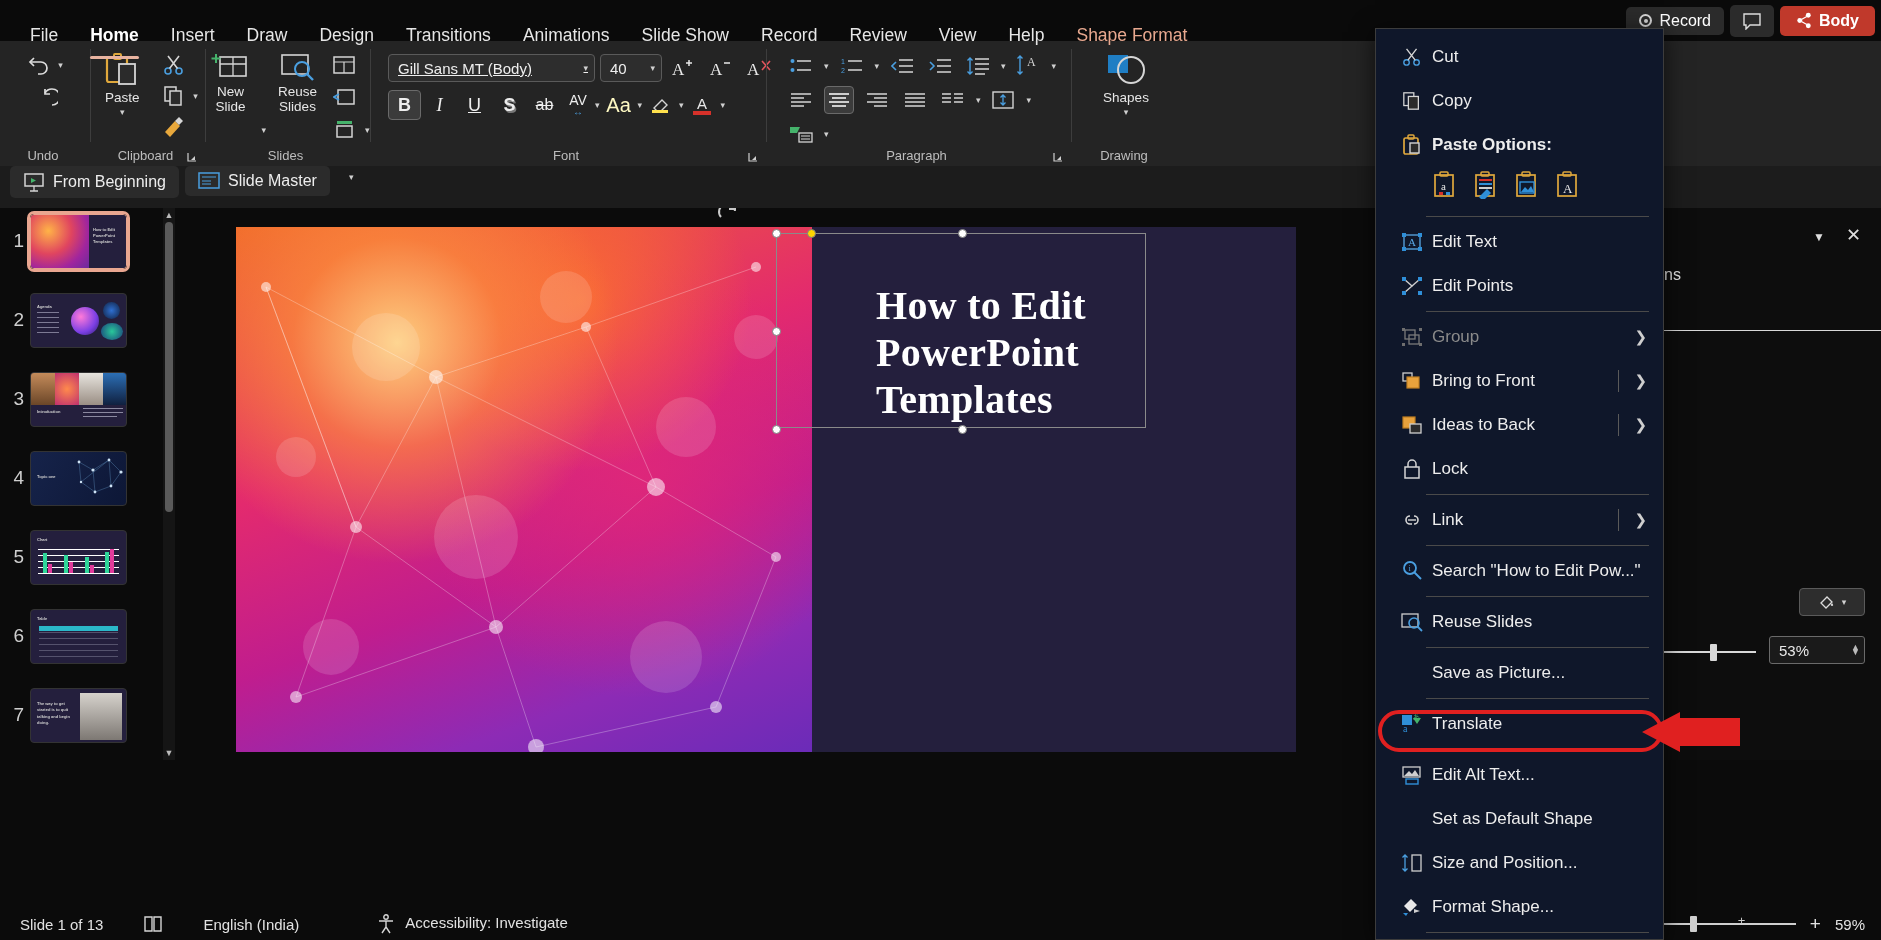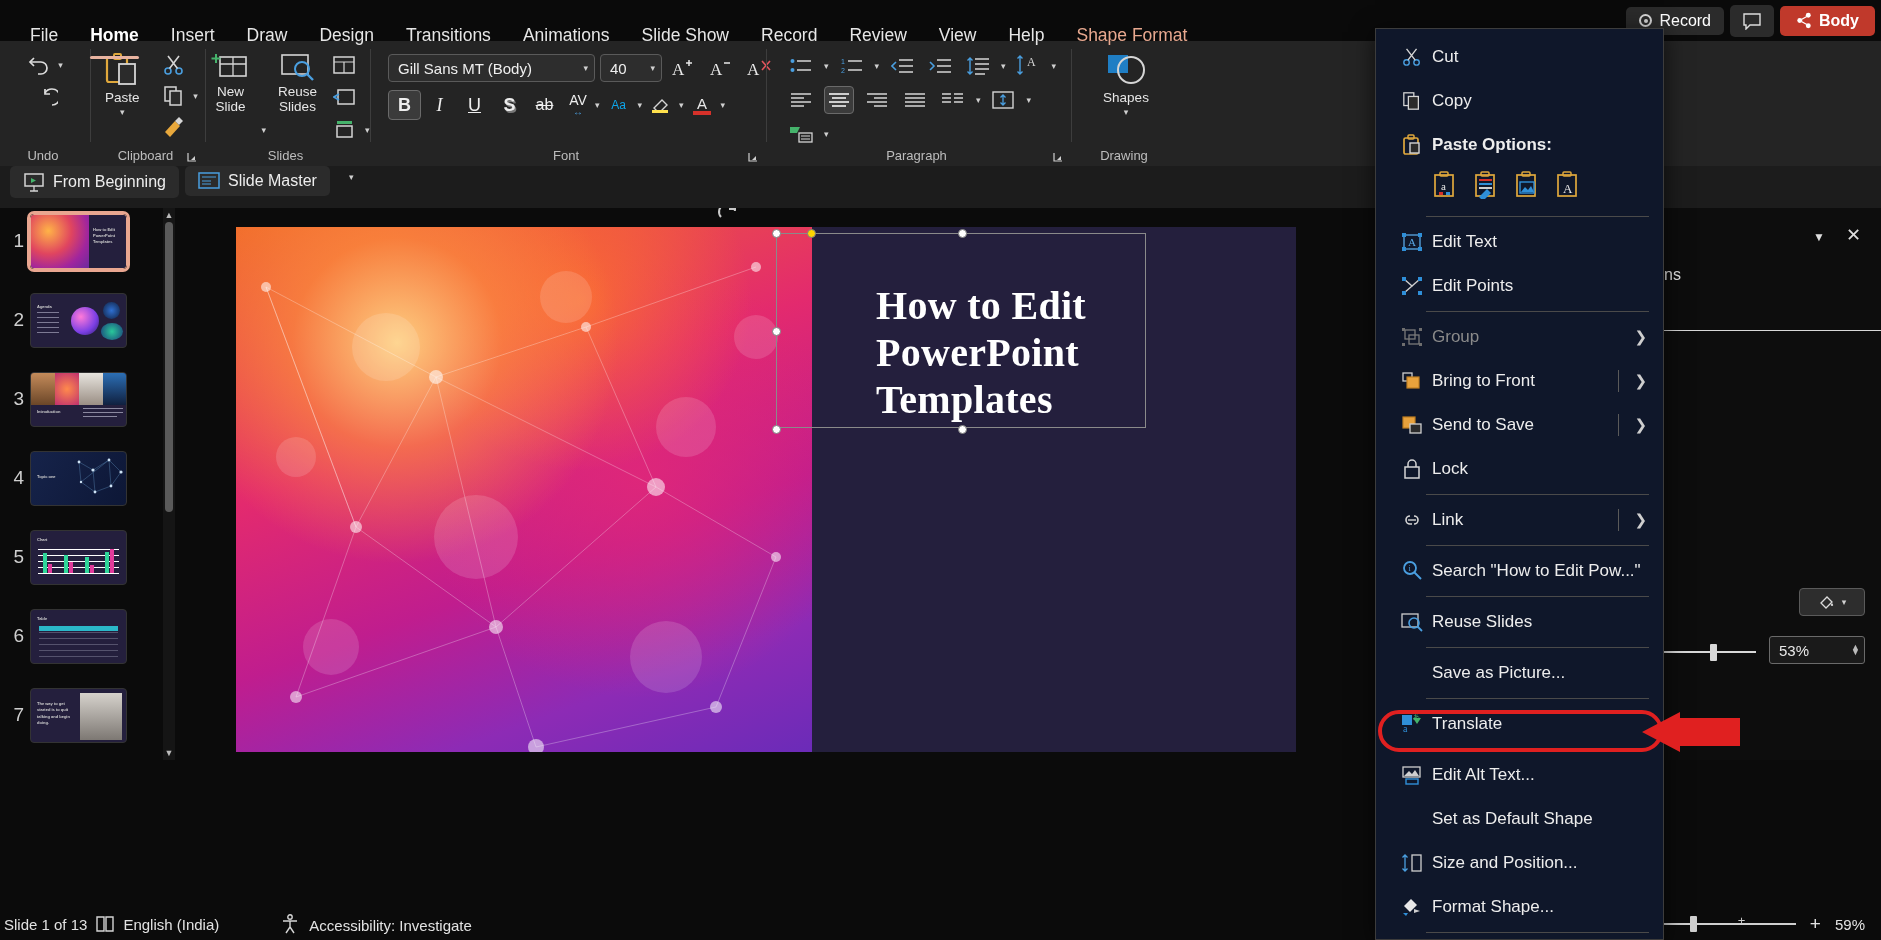--- a/index.html
+++ b/index.html
@@ -69,7 +69,7 @@
     height: 28px; background:#2d2d2d; border:1px solid #5a5a5a; border-radius:4px;
     display:flex; align-items:center; padding:0 6px 0 9px; font-size:15px; color:#efefef;
   }
-  .fontbox.name { width: 207px; justify-content: space-between; }
+  .fontbox.name { width: 207px; justify-content: space-between; text-decoration: underline; }
   .fontbox.size { width: 62px; justify-content: space-between; }
   .fbtn { width:33px; height:30px; display:flex; align-items:center; justify-content:center; border-radius:4px; font-size:18px; color:#eee; }
   .fbtn.on { background:#3b3b3b; border:1px solid #6a6a6a; }

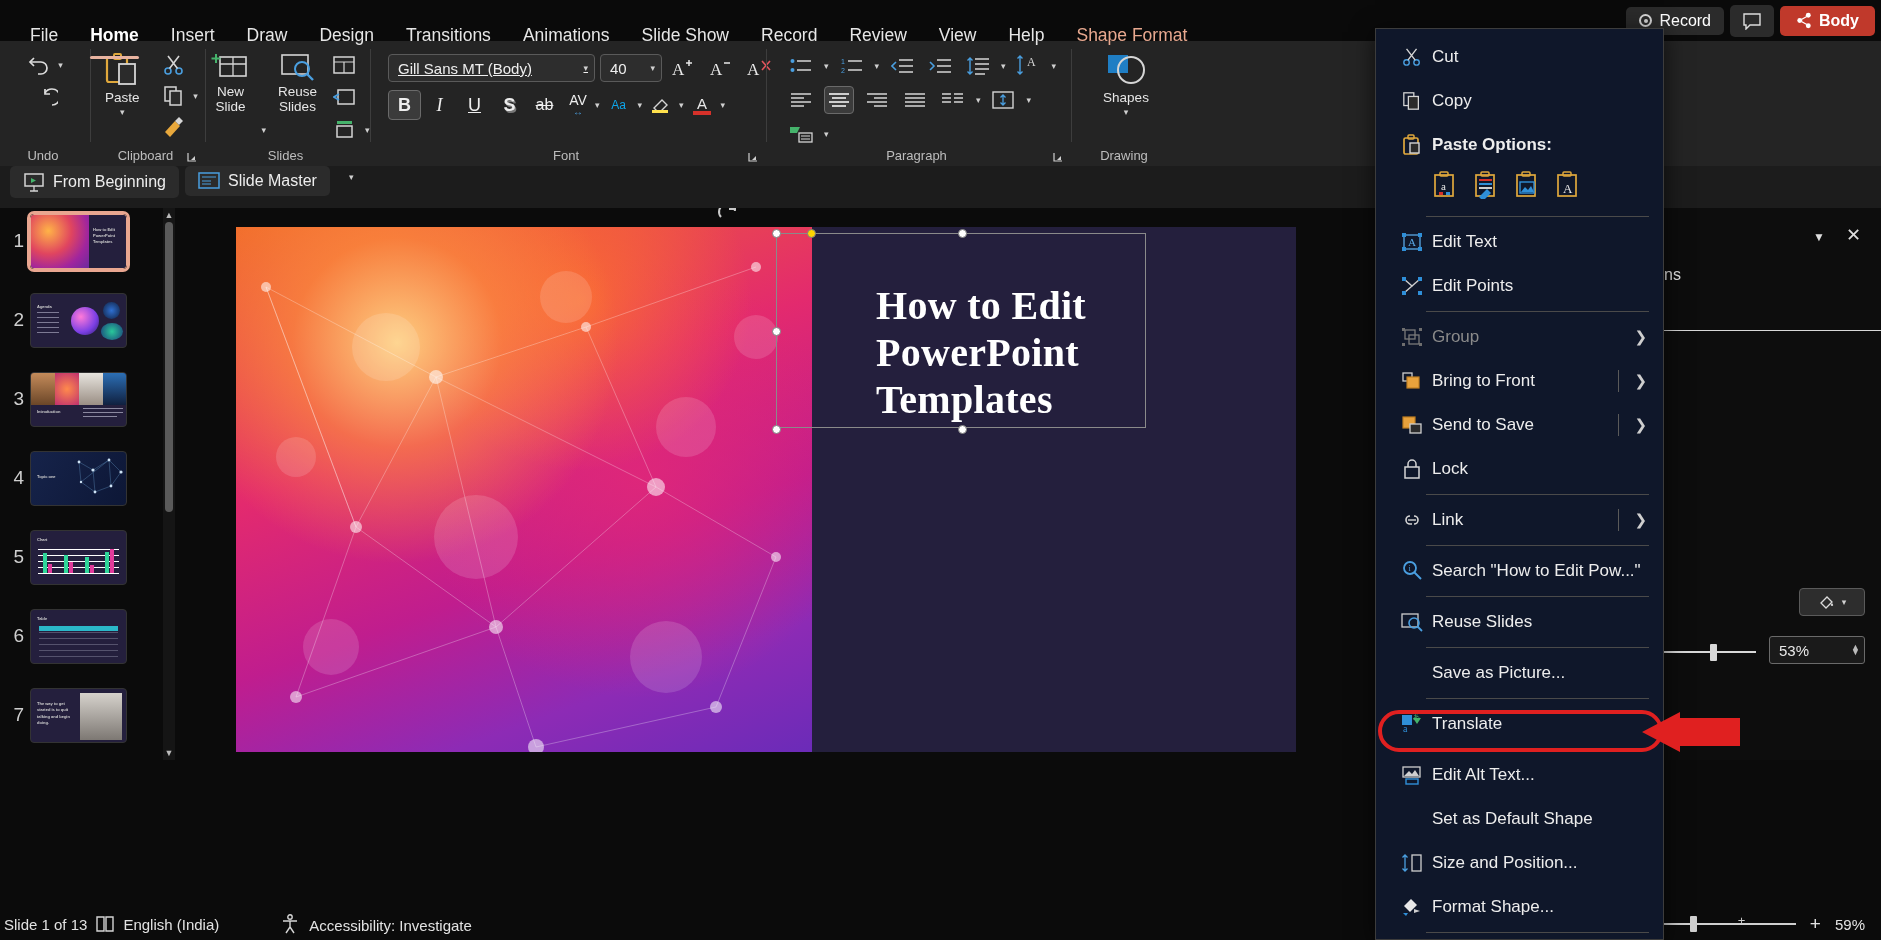--- a/index.html
+++ b/index.html
@@ -378,7 +378,7 @@
           </span>
           <span class="chev">▾</span>
           <span class="fbtn" style="width:34px">
-              <span style="font-size:12px;color:#0ea5e9">Aa</span>
+              <span style="font-size:20px;color:#fef9c3">Aa</span>
             </span>
           <span class="chev">▾</span>
           <span class="fbtn" style="flex-direction:column;gap:0">

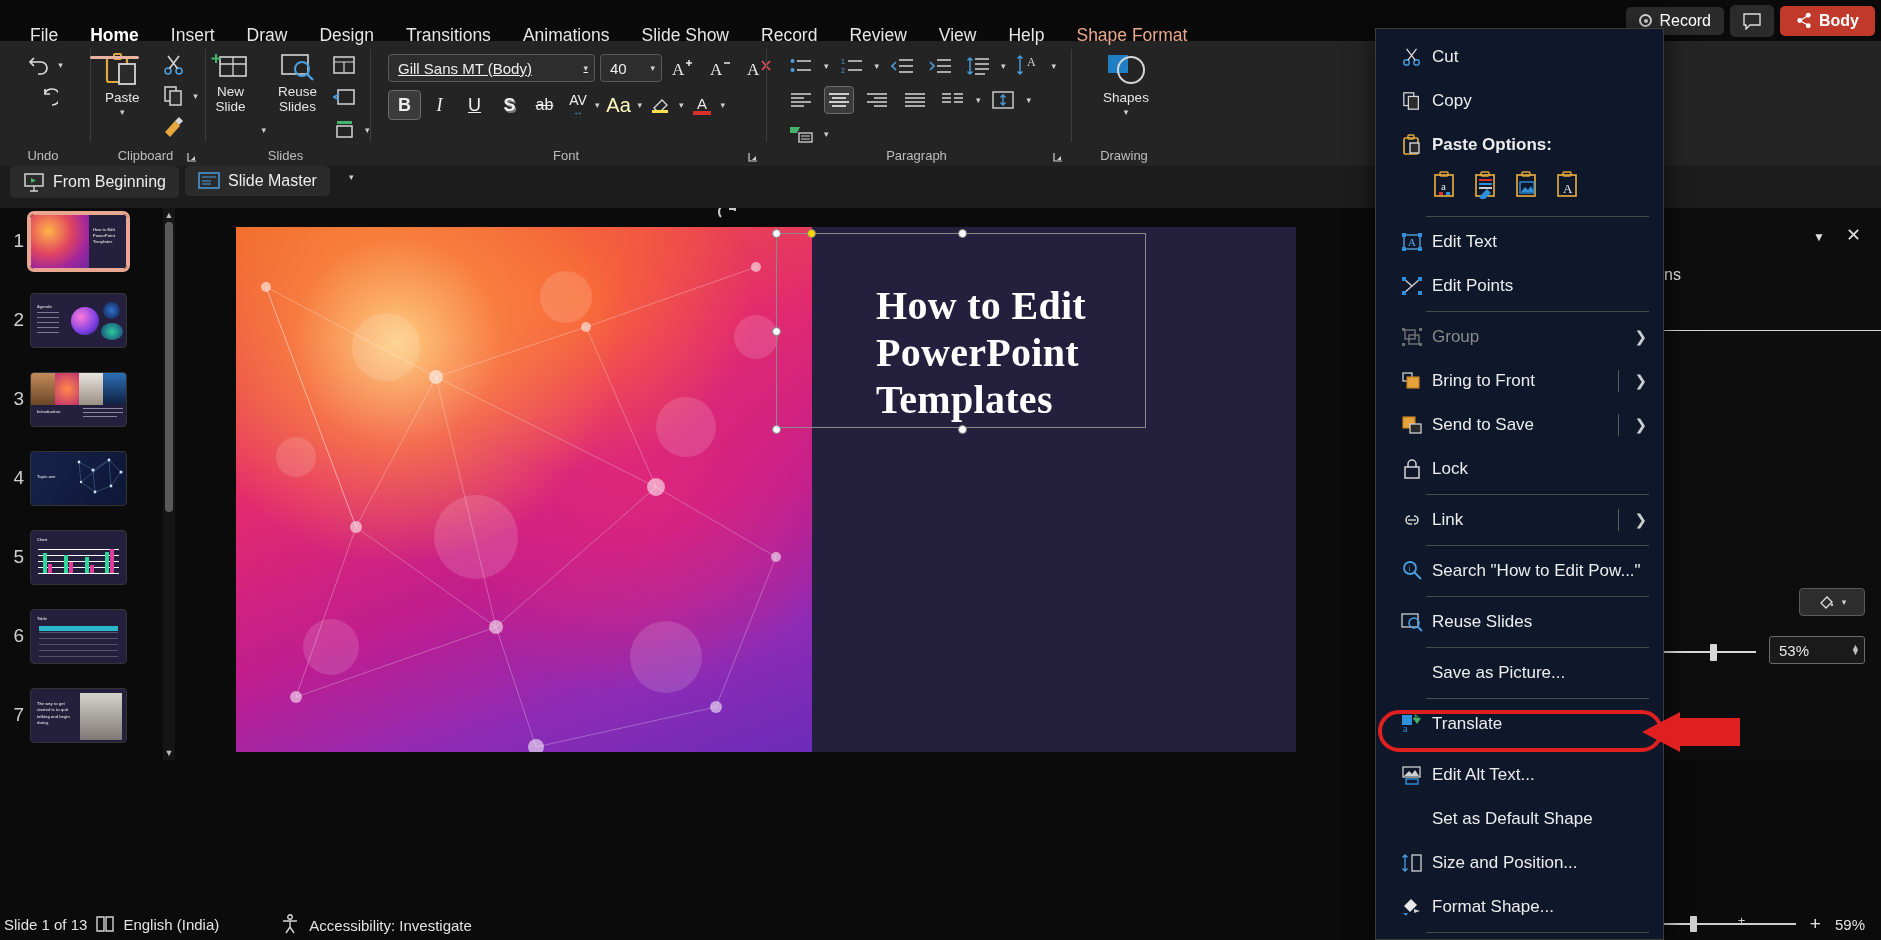--- a/index.html
+++ b/index.html
@@ -910,7 +910,7 @@
             <rect x="9" y="9" width="11" height="9" fill="#2b2b2b" stroke="#cfcfcf" stroke-width="1.3"></rect>
           </svg>
       </span>
-      <span>Send to Save</span>
+      <span>Ideas to Back</span>
       <span class="arwsep"></span>
       <span class="arw">❯</span>
     </div>

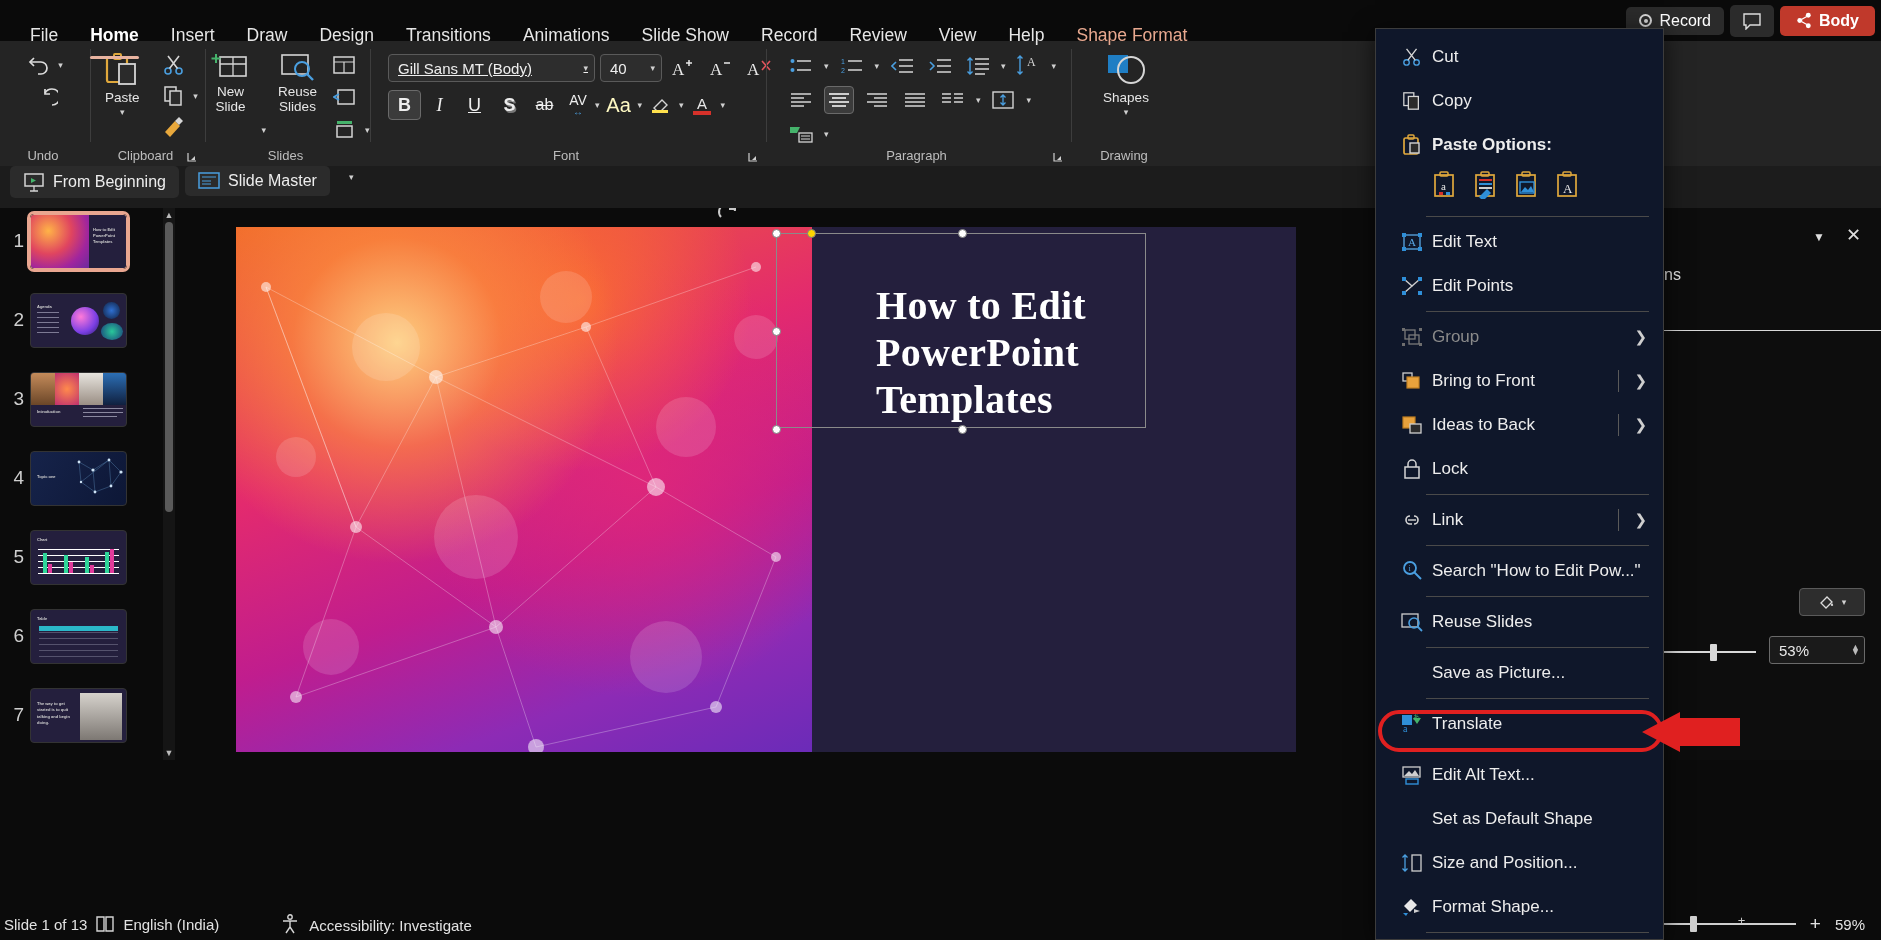--- a/index.html
+++ b/index.html
@@ -158,7 +158,7 @@
     position:absolute; left:0; bottom:0; width:1881px; height:32px;
     background:#0b0b0b; display:flex; align-items:center; font-size:15px; color:#e2e2e2; z-index:55;
   }
-  .st { display:flex; align-items:flex-end; gap:8px; padding:0 4px; white-space:nowrap; }
+  .st { display:flex; align-items:flex-start; gap:8px; padding:0 20px; white-space:nowrap; }
   .status-right { position:absolute; right:0; height:32px; display:flex; align-items:center; gap:14px; padding-right:16px; }
   .zoomslider { position:relative; width:168px; height:14px; display:flex; align-items:center; }
   .zs-line { position:absolute; left:0; right:0; height:2px; background:#cfcfcf; }

